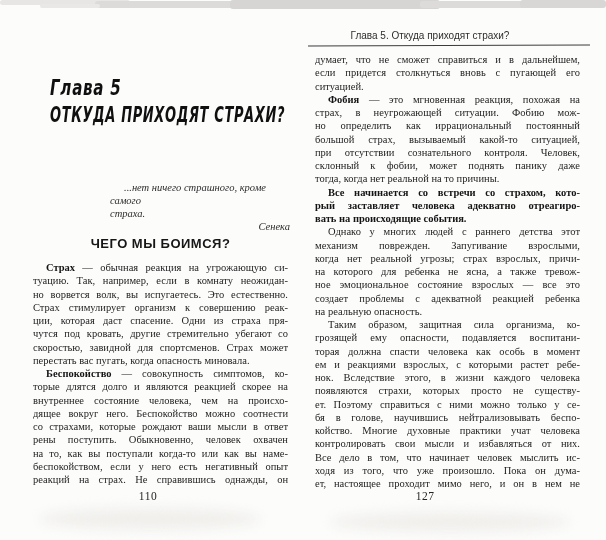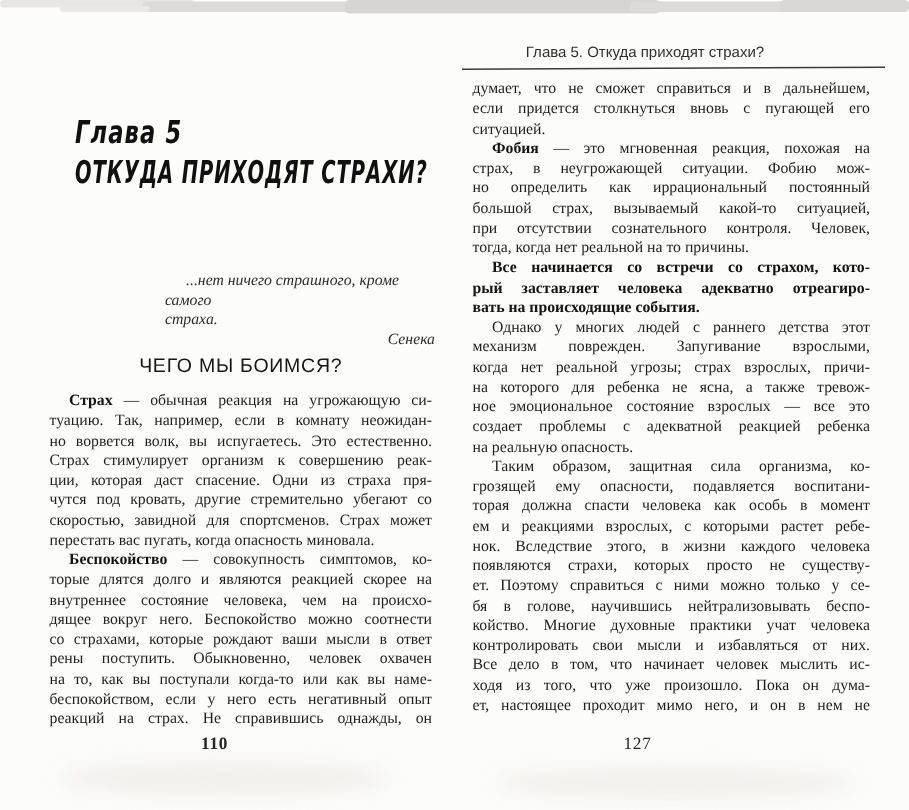--- a/index.html
+++ b/index.html
@@ -139,6 +139,7 @@
         <div class="bline">но определить как иррациональный постоянный</div>
         <div class="bline">большой страх, вызываемый какой-то ситуацией,</div>
         <div class="bline">при отсутствии сознательного контроля. Человек,</div>
+        <div class="bline">склонный к фобии, может поднять панику даже</div>
         <div class="bline e">тогда, когда нет реальной на то причины.</div>
         <div class="bline i b">Все начинается со встречи со страхом, кото-</div>
         <div class="bline b">рый заставляет человека адекватно отреагиро-</div>

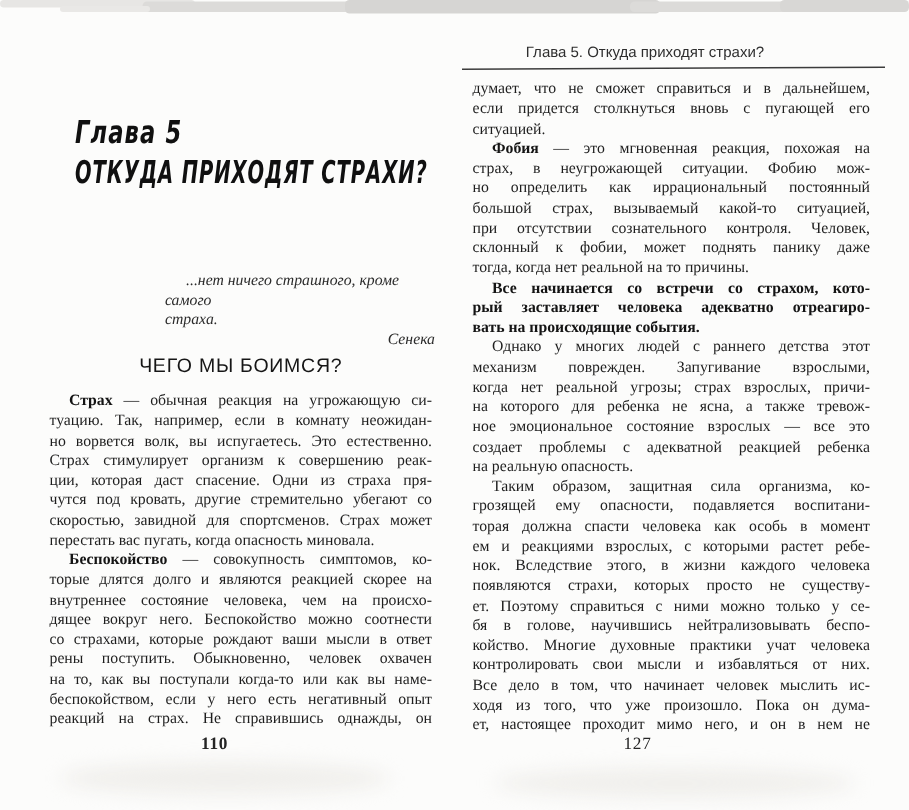--- a/index.html
+++ b/index.html
@@ -44,7 +44,7 @@
   .epigraph .author{text-align:right;margin-top:0;padding-right:2px;}
   .section-title{
     position:absolute;left:33px;top:236px;width:255px;text-align:center;
-    font-family:"Liberation Sans", sans-serif;font-weight:normal;
+    font-family:"Liberation Sans", sans-serif;font-weight:bold;
     font-size:13px;letter-spacing:.5px;color:#161616;
   }
   .page-body{position:absolute;font-size:10.5px;color:#1e1e1e;}

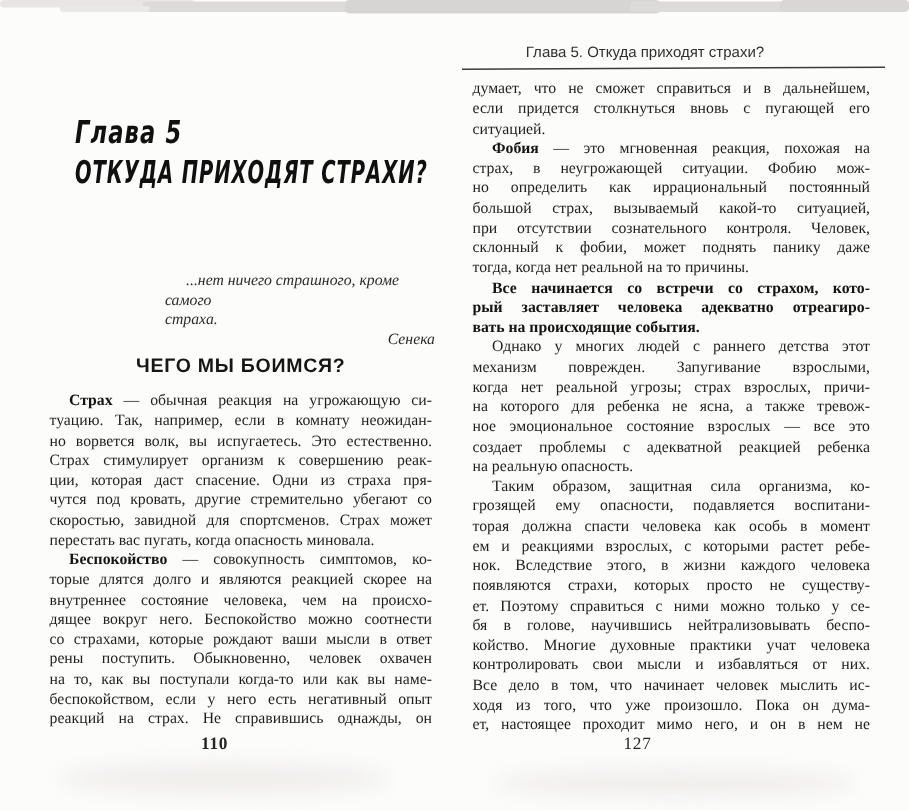--- a/index.html
+++ b/index.html
@@ -61,7 +61,7 @@
   .page-num{
     position:absolute;top:490px;font-size:11.5px;color:#242424;letter-spacing:.5px;
   }
-  #page-num-left{left:134px;width:28px;text-align:left;font-weight:bold;}
+  #page-num-left{left:134px;width:28px;text-align:center;}
   #page-num-right{left:411px;width:28px;text-align:center;}
 
   

